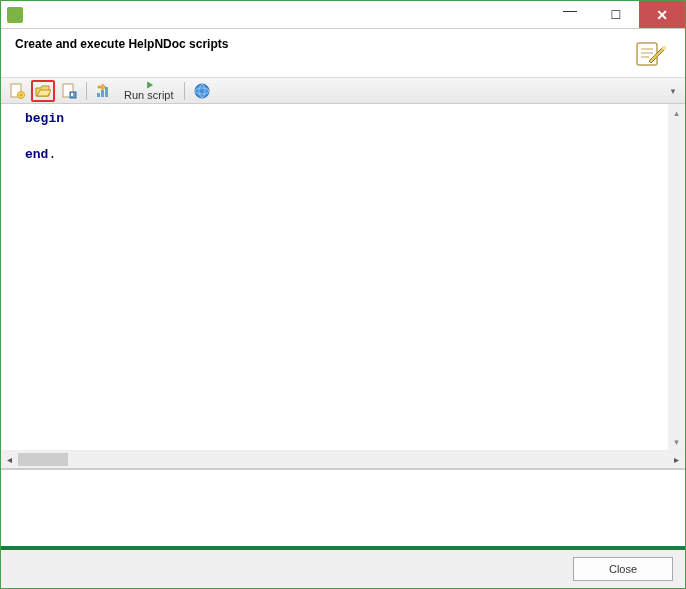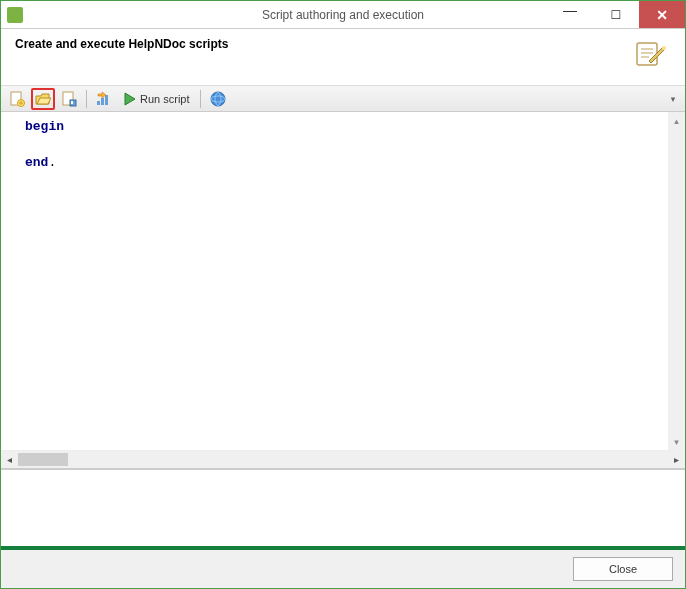--- a/index.html
+++ b/index.html
@@ -220,7 +220,6 @@
 
 <div class="titlebar">
   <span class="titlebar-icon"></span>
-  <div class="titlebar-title">Script authoring and execution</div>
   <div class="titlebar-spacer"></div>
   <div class="win-btns">
     <button class="win-btn min">—</button>

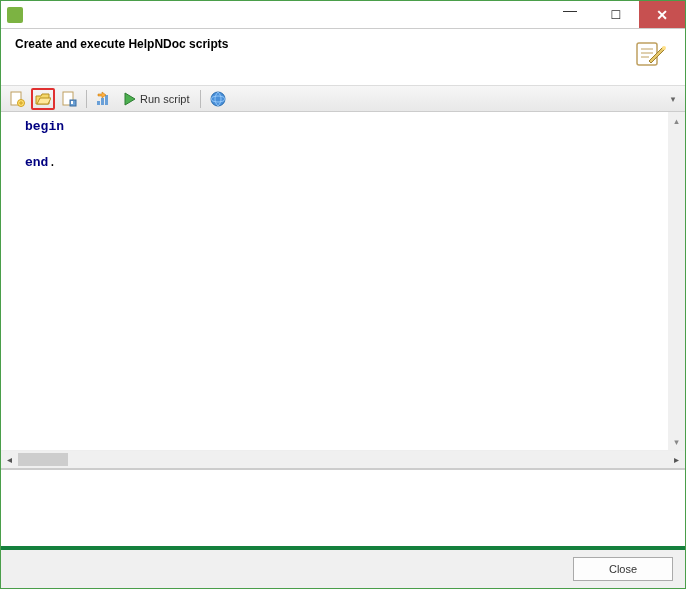--- a/index.html
+++ b/index.html
@@ -66,7 +66,7 @@
     }
     
     .header {
-      padding: 8px 14px 16px 14px;
+      padding: 8px 14px 8px 14px;
       display: flex;
       align-items: flex-start;
       justify-content: space-between;

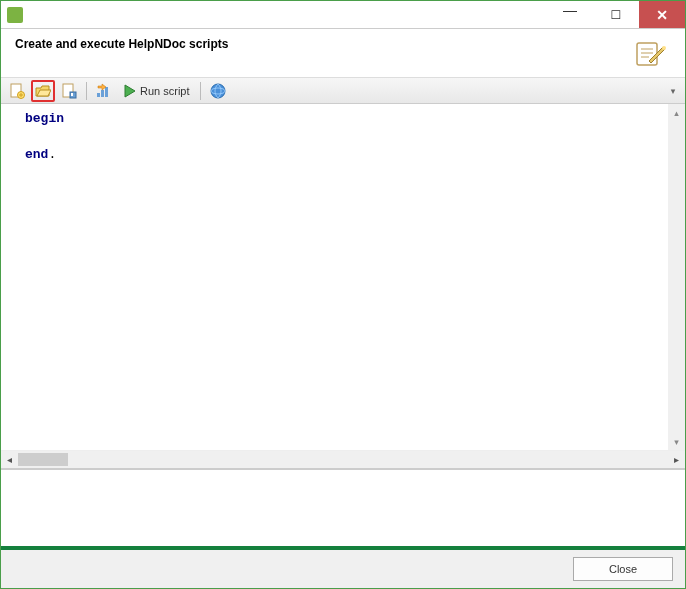--- a/index.html
+++ b/index.html
@@ -274,7 +274,7 @@
       <path d="M2 3 L6 3 L6 1 L10 4 L6 7 L6 5 L2 5 Z" fill="#ffb040" stroke="#c07000" stroke-width="0.5"></path>
     </svg>
   </button>
-  <button class="tb-btn" style="padding-right:0;">
+  <button class="tb-btn" style="padding-right:0;flex-direction:column;">
     <svg width="16" height="16" viewBox="0 0 16 16">
       <path d="M3 2 L13 8 L3 14 Z" fill="#4caf50" stroke="#2e7d32"></path>
     </svg>

